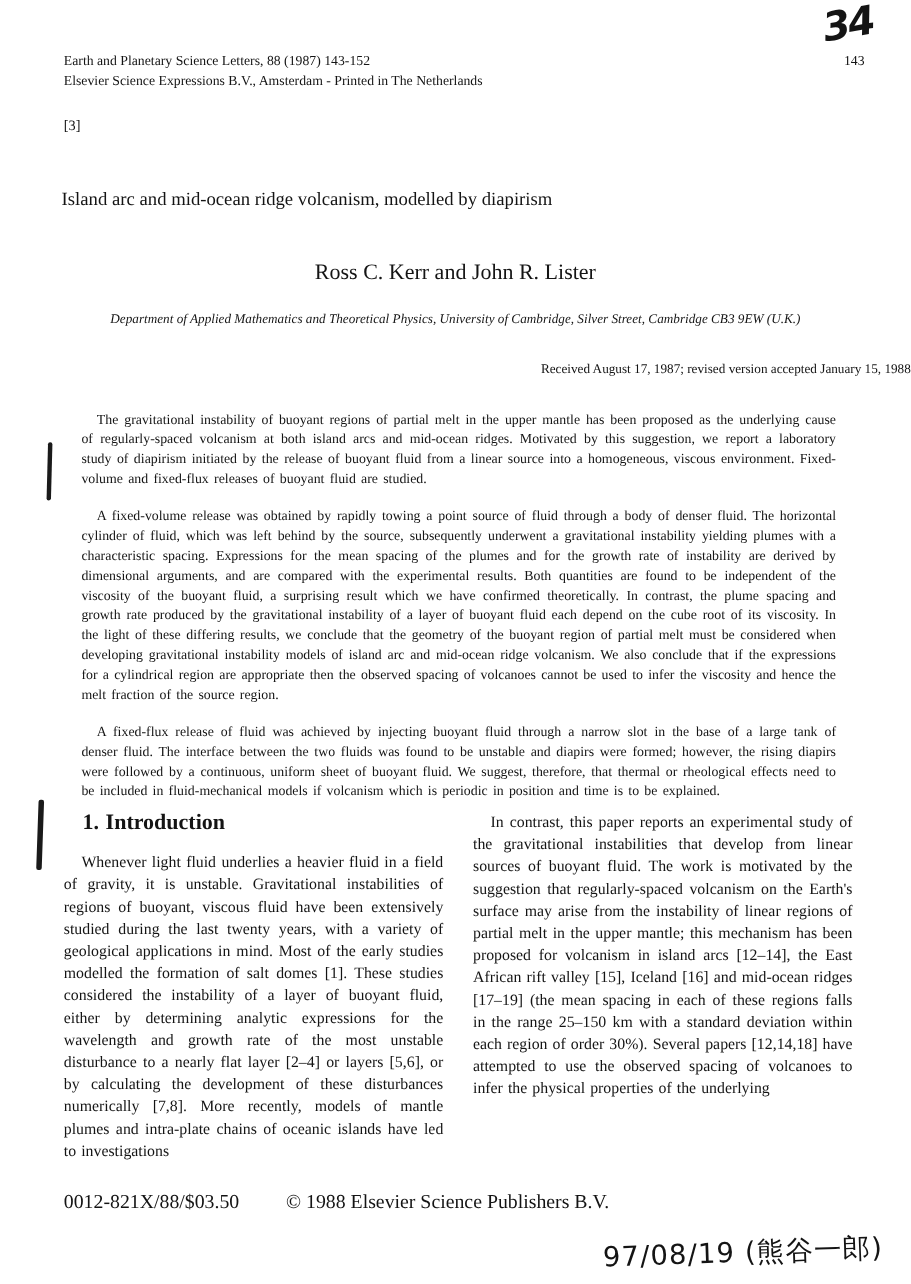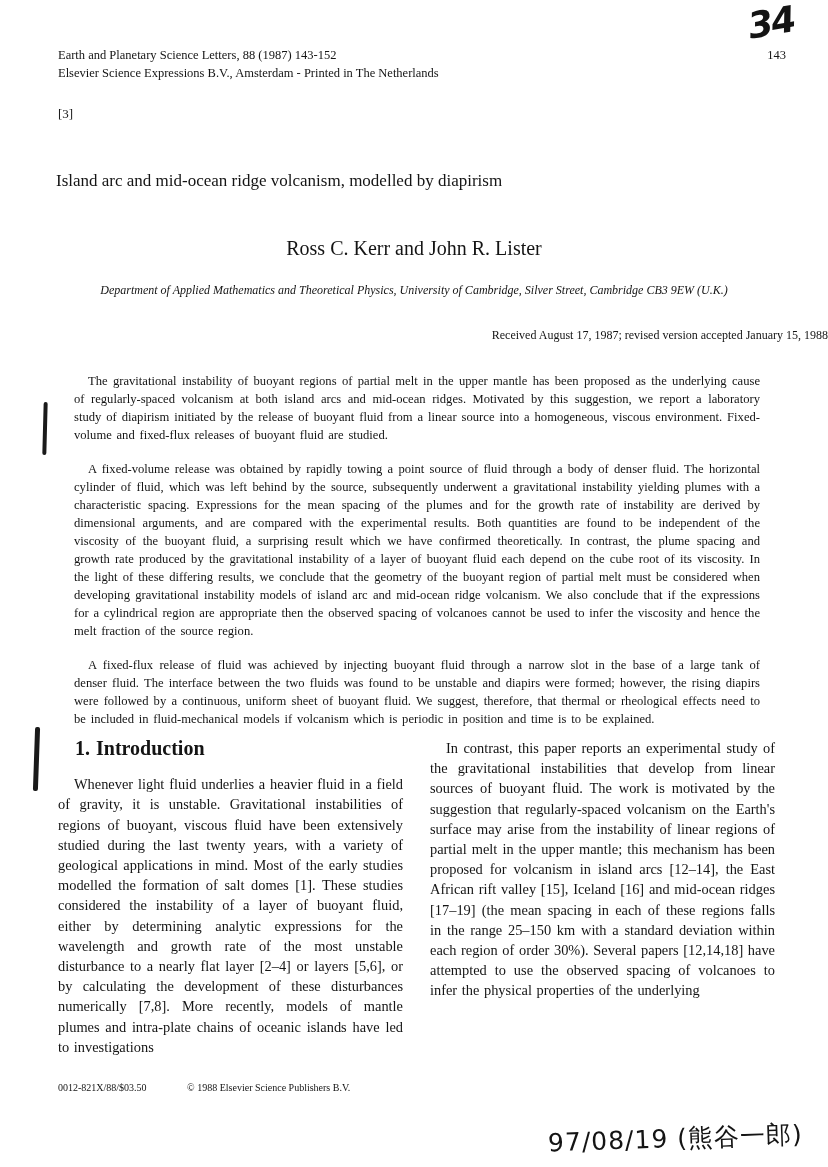--- a/index.html
+++ b/index.html
@@ -51,7 +51,7 @@
   .col p.indent { text-indent: 16px; }
 
   
-  .footer { position: absolute; top: 1082px; left: 58px; font-size: 10px; }
+  .footer { position: absolute; top: 1082px; left: 58px; font-size: 18px; }
   .footer .issn { margin-right: 38px; }
 
   

